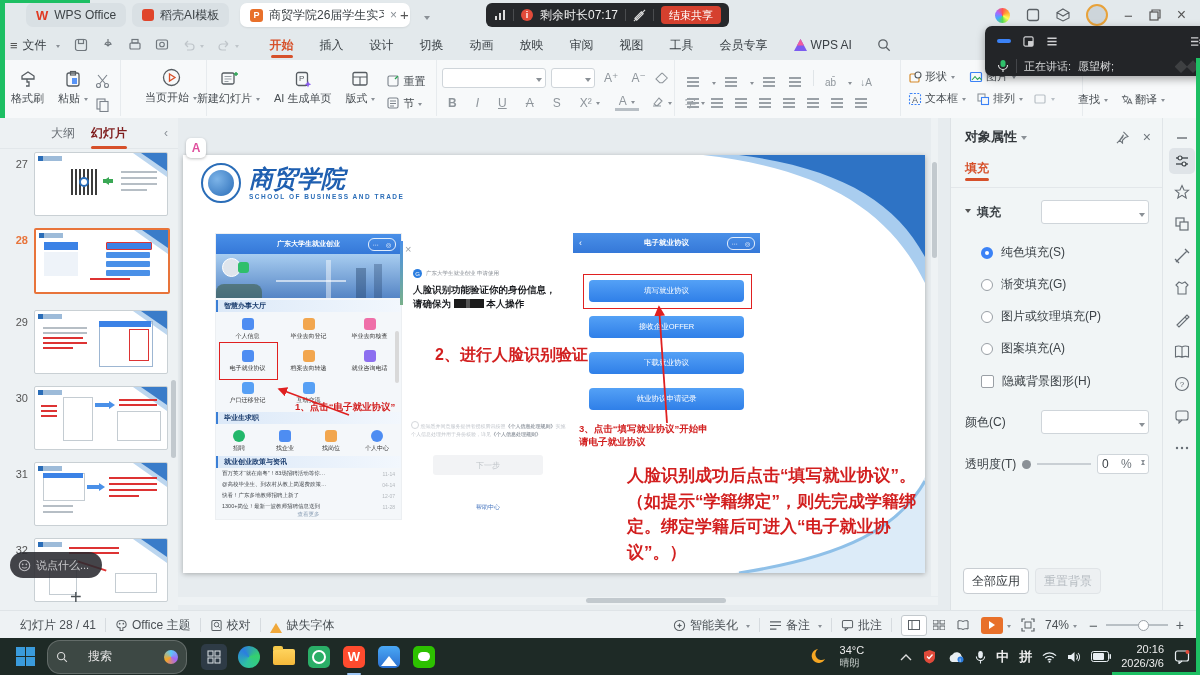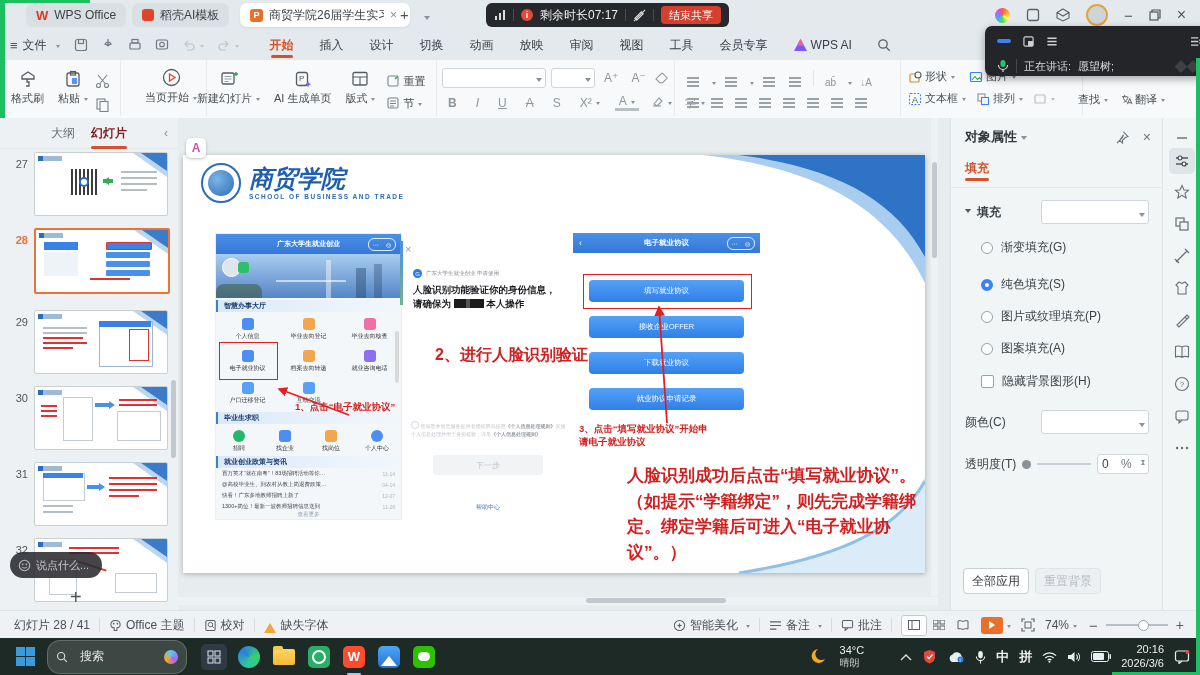--- a/index.html
+++ b/index.html
@@ -761,13 +761,13 @@
         </div>
     </div>
 
+    <div class="f" style="padding:20px 0 0 30px;gap:8px">
+        <span class="radio on"></span>
+        <span>纯色填充(S)</span>
+      </div>
     <div class="f" style="padding:15px 0 0 30px;gap:8px">
         <span class="radio"></span>
         <span>渐变填充(G)</span>
-      </div>
-    <div class="f" style="padding:20px 0 0 30px;gap:8px">
-        <span class="radio on"></span>
-        <span>纯色填充(S)</span>
       </div>
     <div class="f" style="padding:15px 0 0 30px;gap:8px">
         <span class="radio"></span>

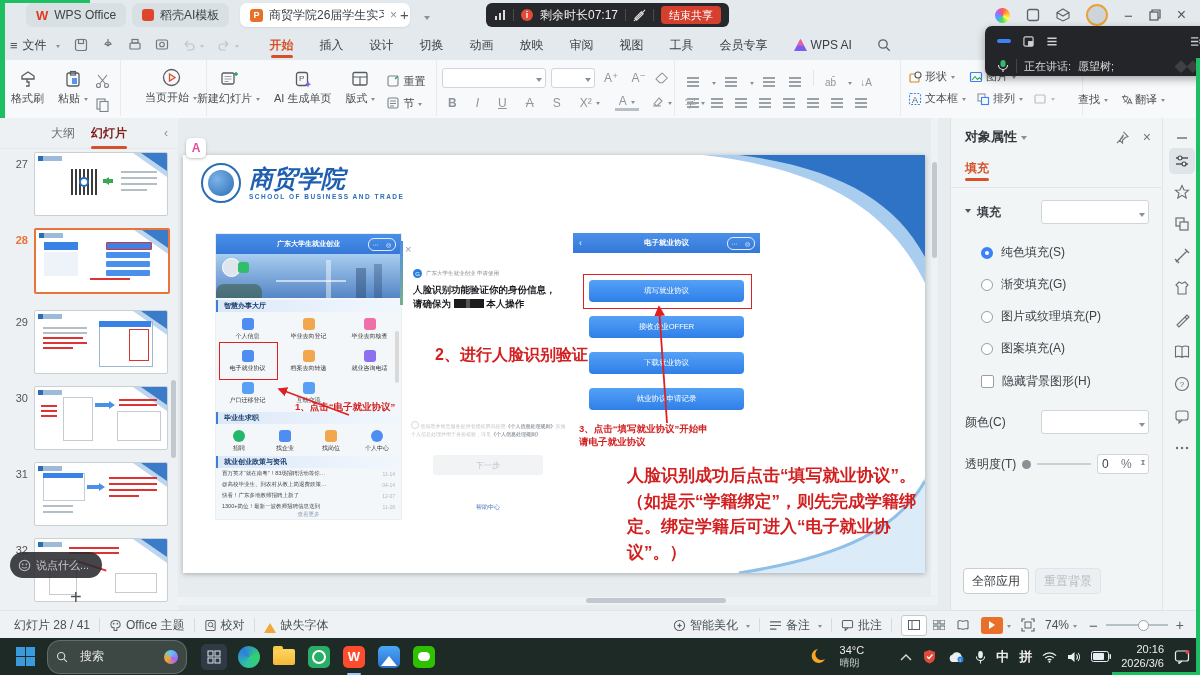--- a/index.html
+++ b/index.html
@@ -853,7 +853,7 @@
   </div>
 
   <div class="a statusbar f">
-    <span style="margin-left:14px">幻灯片 28 / 41</span>
+    <span style="margin-left:20px">幻灯片 28 / 41</span>
     <span class="sep"></span>
     <span class="f" style="gap:4px">
       <svg width="13" height="13" viewBox="0 0 14 14">

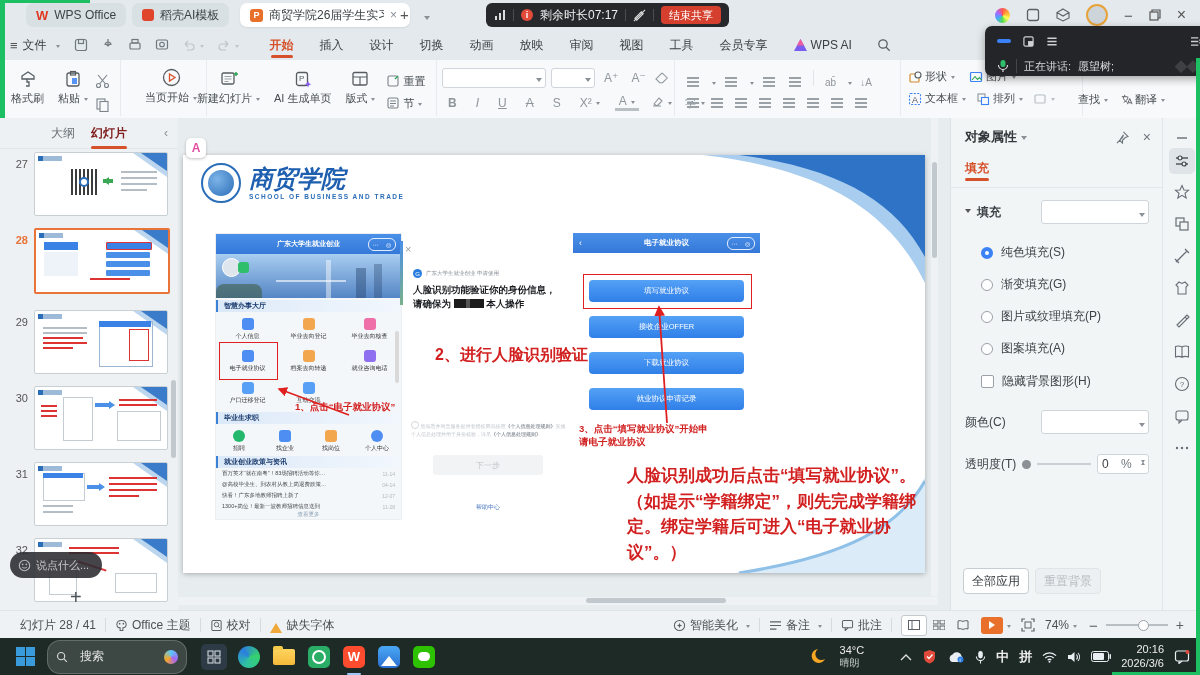--- a/index.html
+++ b/index.html
@@ -949,7 +949,7 @@
         <rect x="0" y="10" width="9" height="9" fill="#3a9bdc"></rect>
         <rect x="10" y="10" width="9" height="9" fill="#3a9bdc"></rect>
       </svg>
-    <div class="f" style="margin-left:12px;width:140px;height:34px;border-radius:13px;background:rgba(255,255,255,.14);border:1px solid rgba(255,255,255,.2);padding:0 8px;box-sizing:border-box;gap:12px">
+    <div class="f" style="margin-left:12px;width:140px;height:34px;border-radius:13px;background:rgba(255,255,255,.14);border:1px solid rgba(255,255,255,.2);padding:0 8px;box-sizing:border-box;gap:20px">
       <svg width="12" height="12" viewBox="0 0 14 14">
           <circle cx="6" cy="6" r="4.2" fill="none" stroke="#ddd" stroke-width="1.3"></circle>
           <line x1="9.2" y1="9.2" x2="12.7" y2="12.7" stroke="#ddd" stroke-width="1.3"></line>

